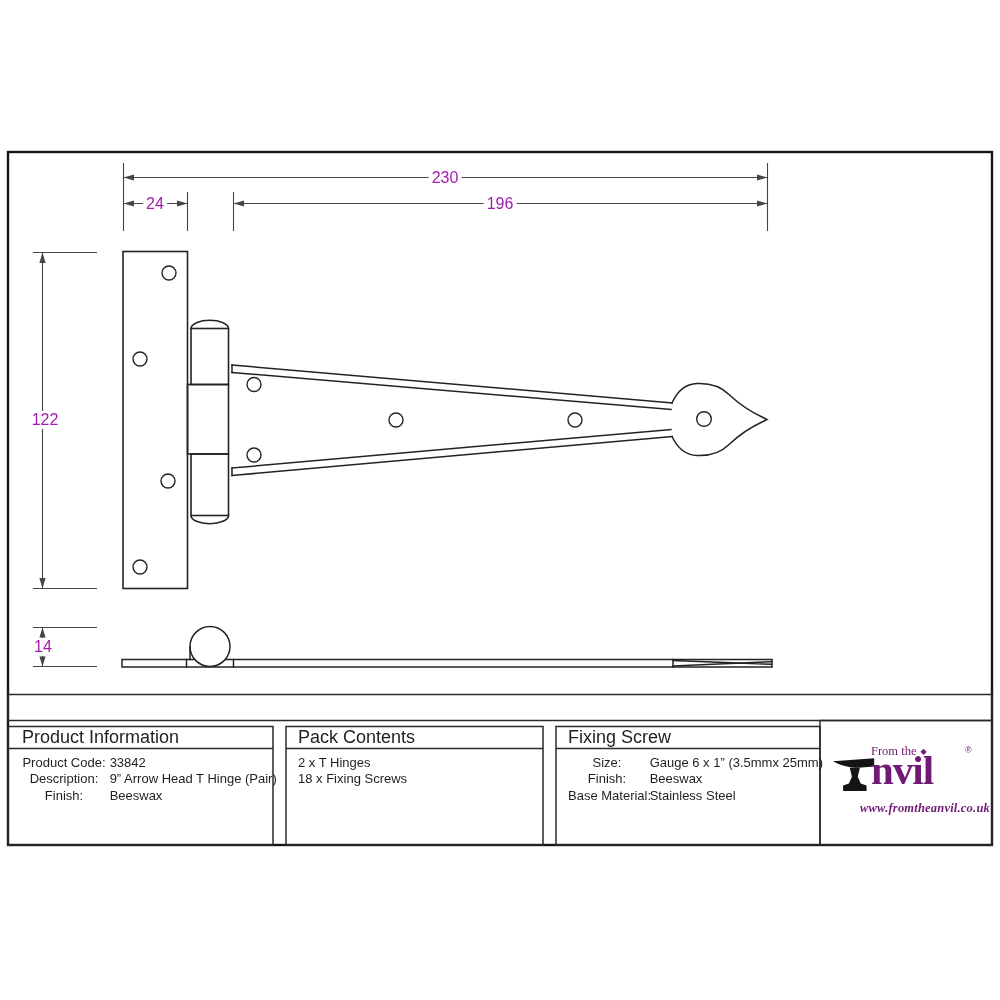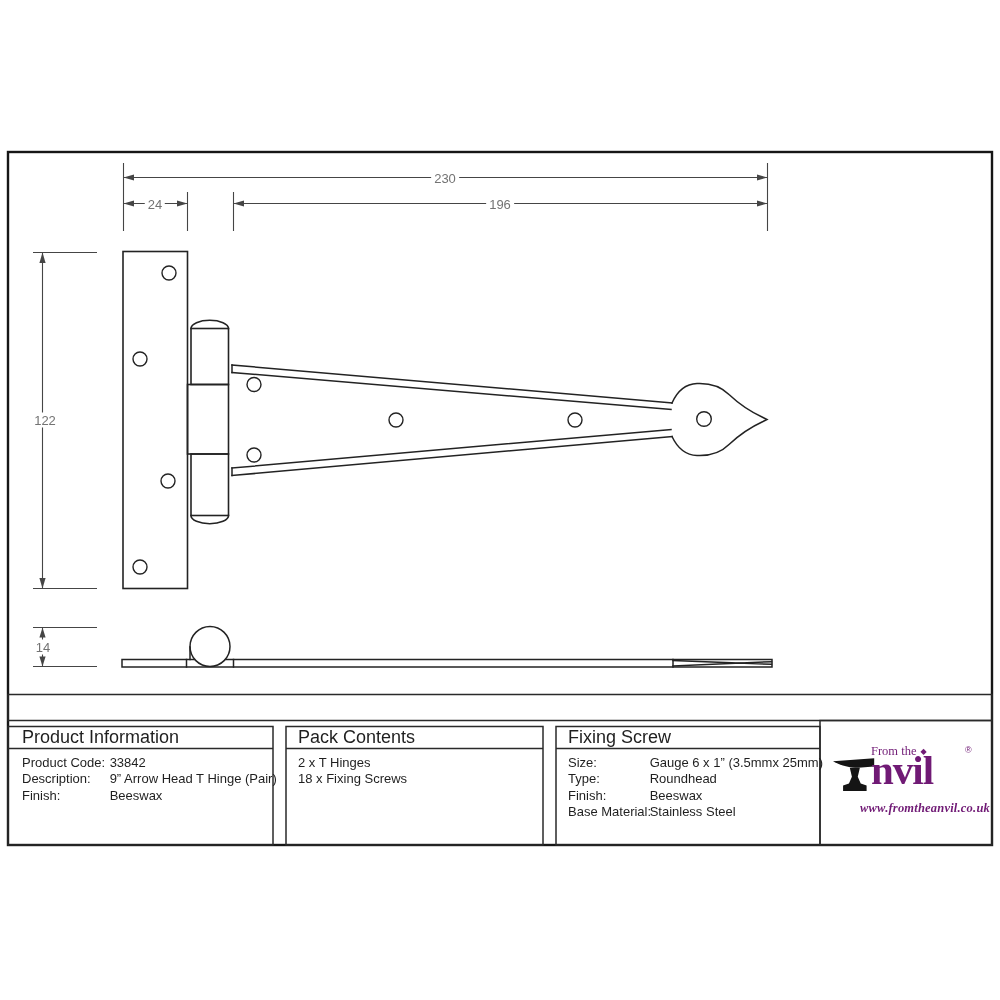--- a/index.html
+++ b/index.html
@@ -7,7 +7,7 @@
         font-family:"Liberation Sans",sans-serif;color:#1f1f1f;overflow:hidden;}
   svg.draw{position:absolute;left:0;top:0;}
   .dimlabel{position:absolute;transform:translate(-50%,-50%);background:#ffffff;
-            padding:0 3px;font-size:13px;color:#737373;white-space:nowrap;}
+            padding:0 3px;font-size:16px;color:#a21caf;white-space:nowrap;}
   .note{position:absolute;left:21px;top:695px;height:25px;line-height:25px;
         font-size:13px;white-space:nowrap;}
   .thead{position:absolute;top:727px;height:21px;line-height:21px;font-size:18px;white-space:nowrap;}

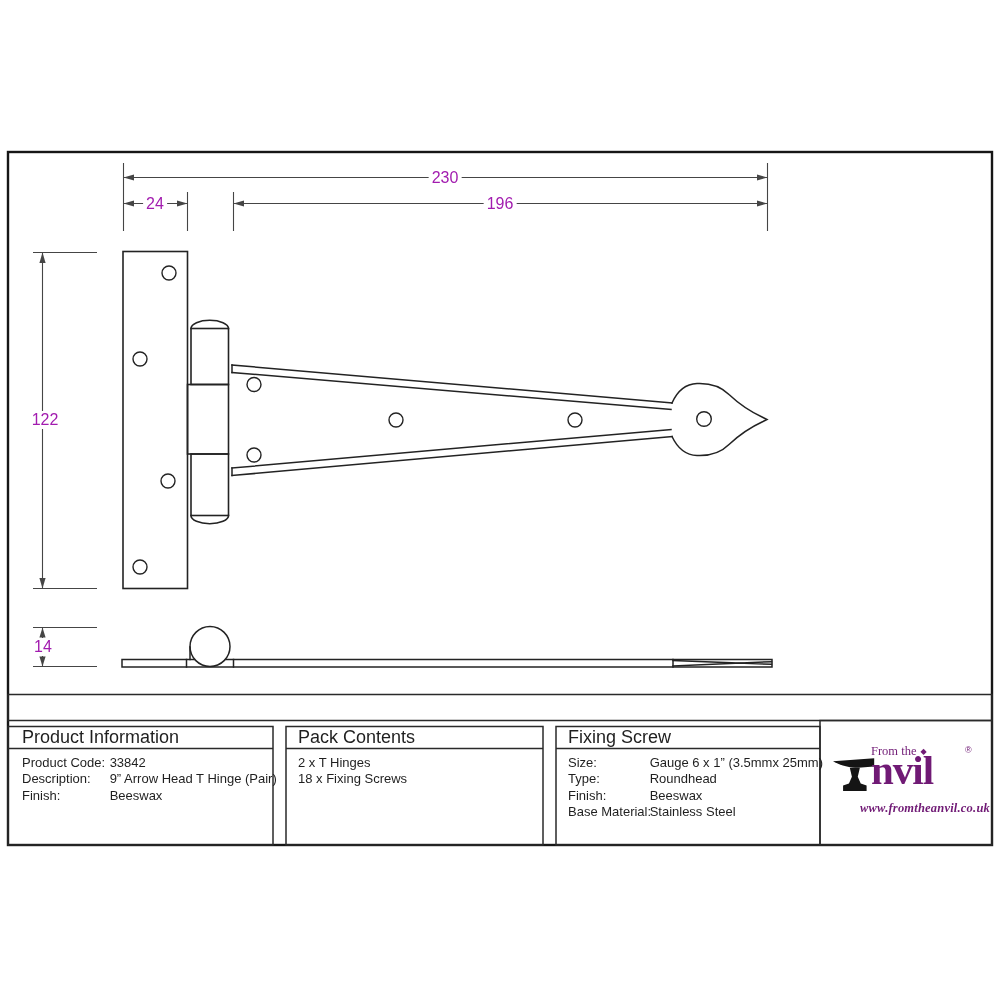--- a/index.html
+++ b/index.html
@@ -13,7 +13,7 @@
   .thead{position:absolute;top:727px;height:21px;line-height:21px;font-size:18px;white-space:nowrap;}
   .rows{position:absolute;top:755px;font-size:13px;}
   .row{height:16.3px;line-height:16.3px;white-space:nowrap;}
-  .lbl{display:inline-block;width:84px;}
+  .lbl{display:inline-block;width:84px;text-align:center;}
   .rows.fix .lbl{width:78px;}
   
   .logo{position:absolute;left:822px;top:742px;width:170px;height:82px;color:#701a75;}

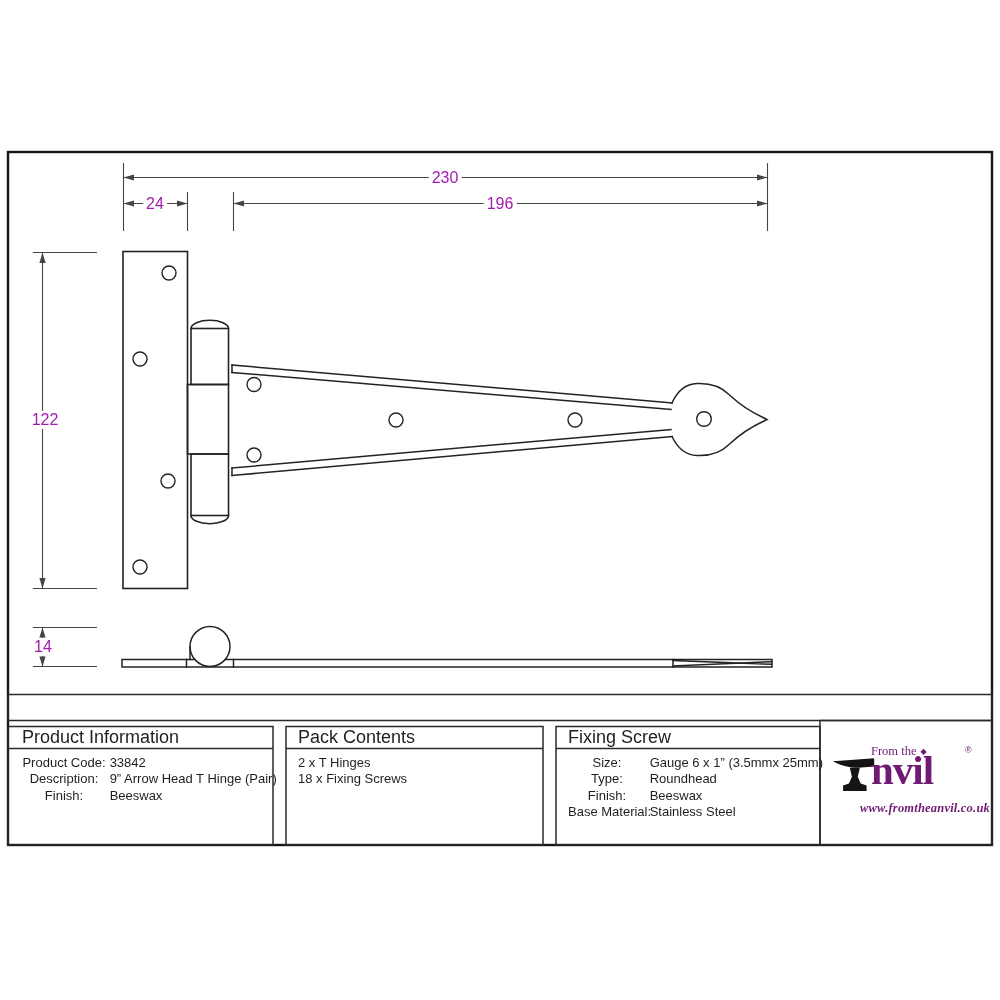--- a/index.html
+++ b/index.html
@@ -164,10 +164,6 @@
       <span class="val">Gauge 6 x 1” (3.5mmx 25mm)</span>
     </div>
     <div class="row">
-      <span class="lbl">Type:</span>
-      <span class="val">Roundhead</span>
-    </div>
-    <div class="row">
       <span class="lbl">Finish:</span>
       <span class="val">Beeswax</span>
     </div>

